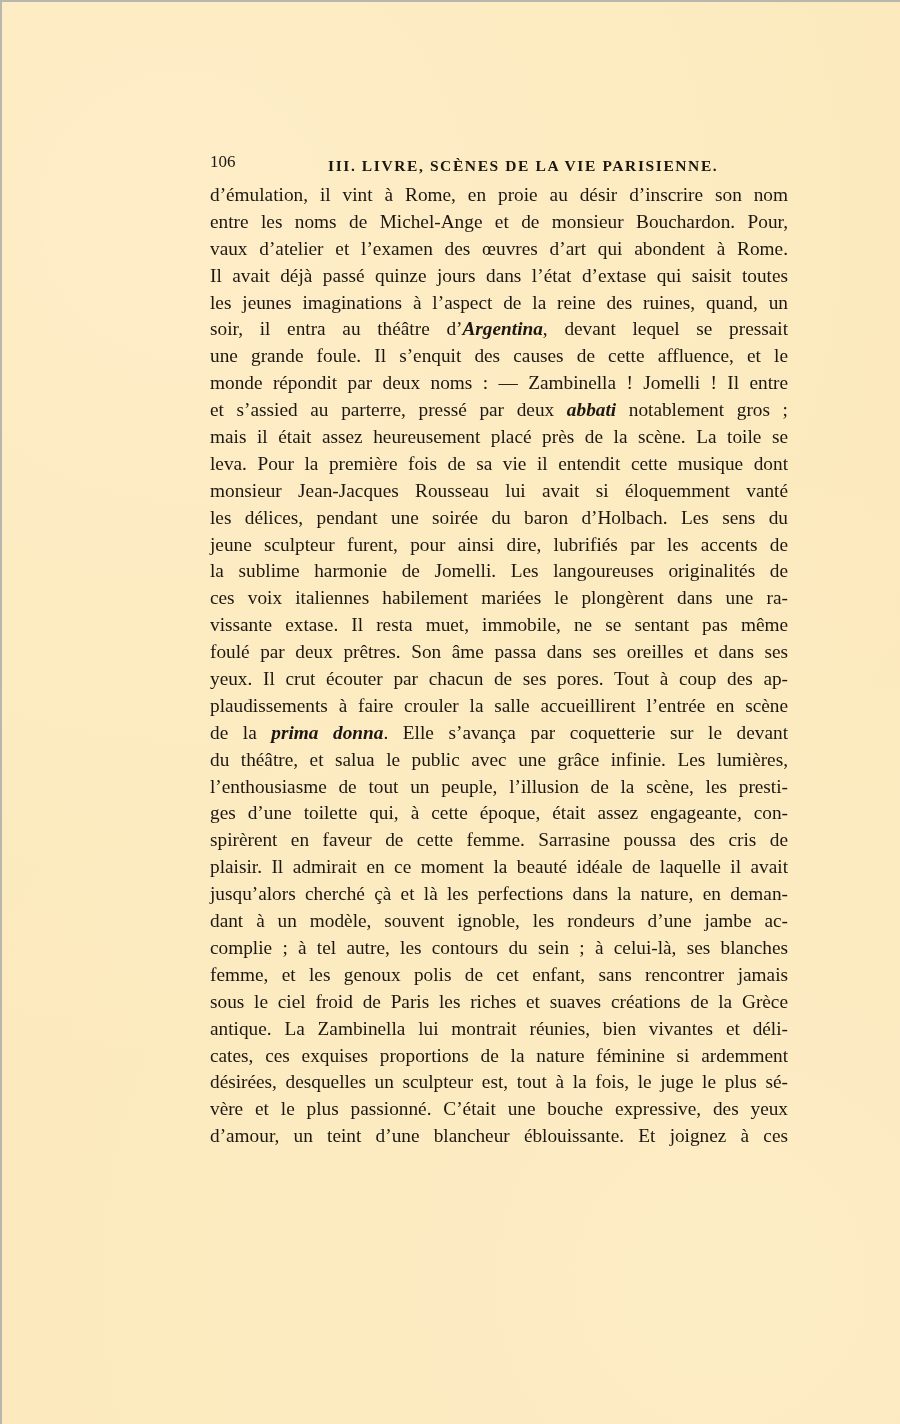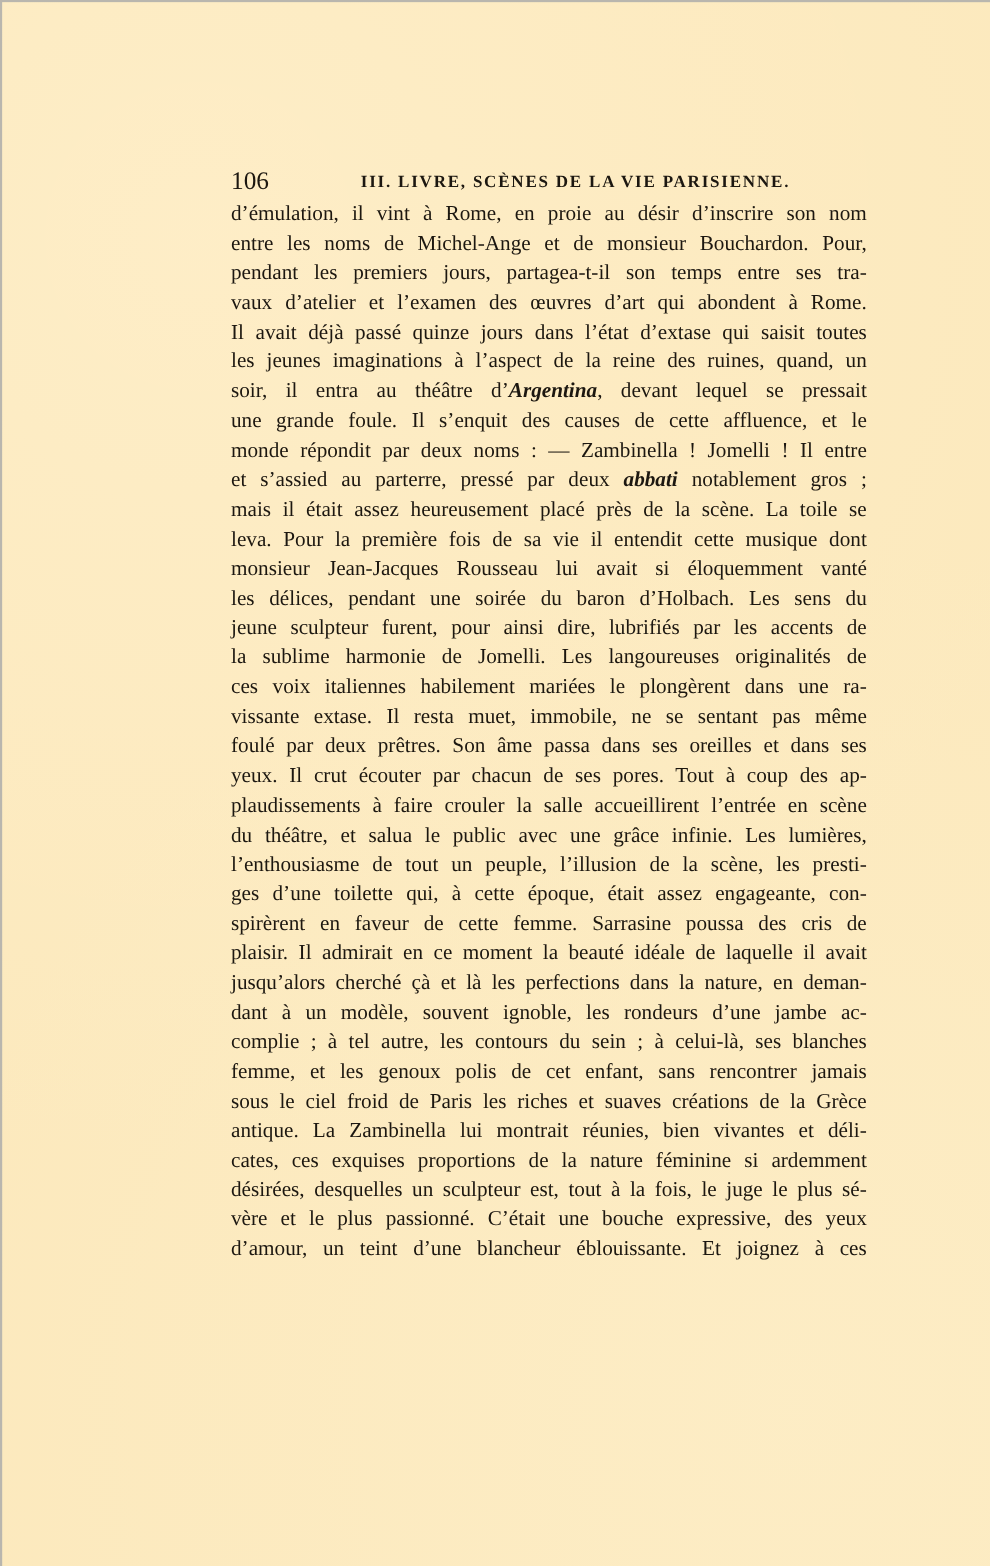--- a/index.html
+++ b/index.html
@@ -20,7 +20,7 @@
   }
   .page-num {
     position: absolute; left: 0; top: 0;
-    font-size: 23px; font-family: "Liberation Serif", serif;
+    font-size: 17px; font-family: "Liberation Serif", serif;
   }
   .running-head {
     position: absolute; left: 73px; top: 5px;

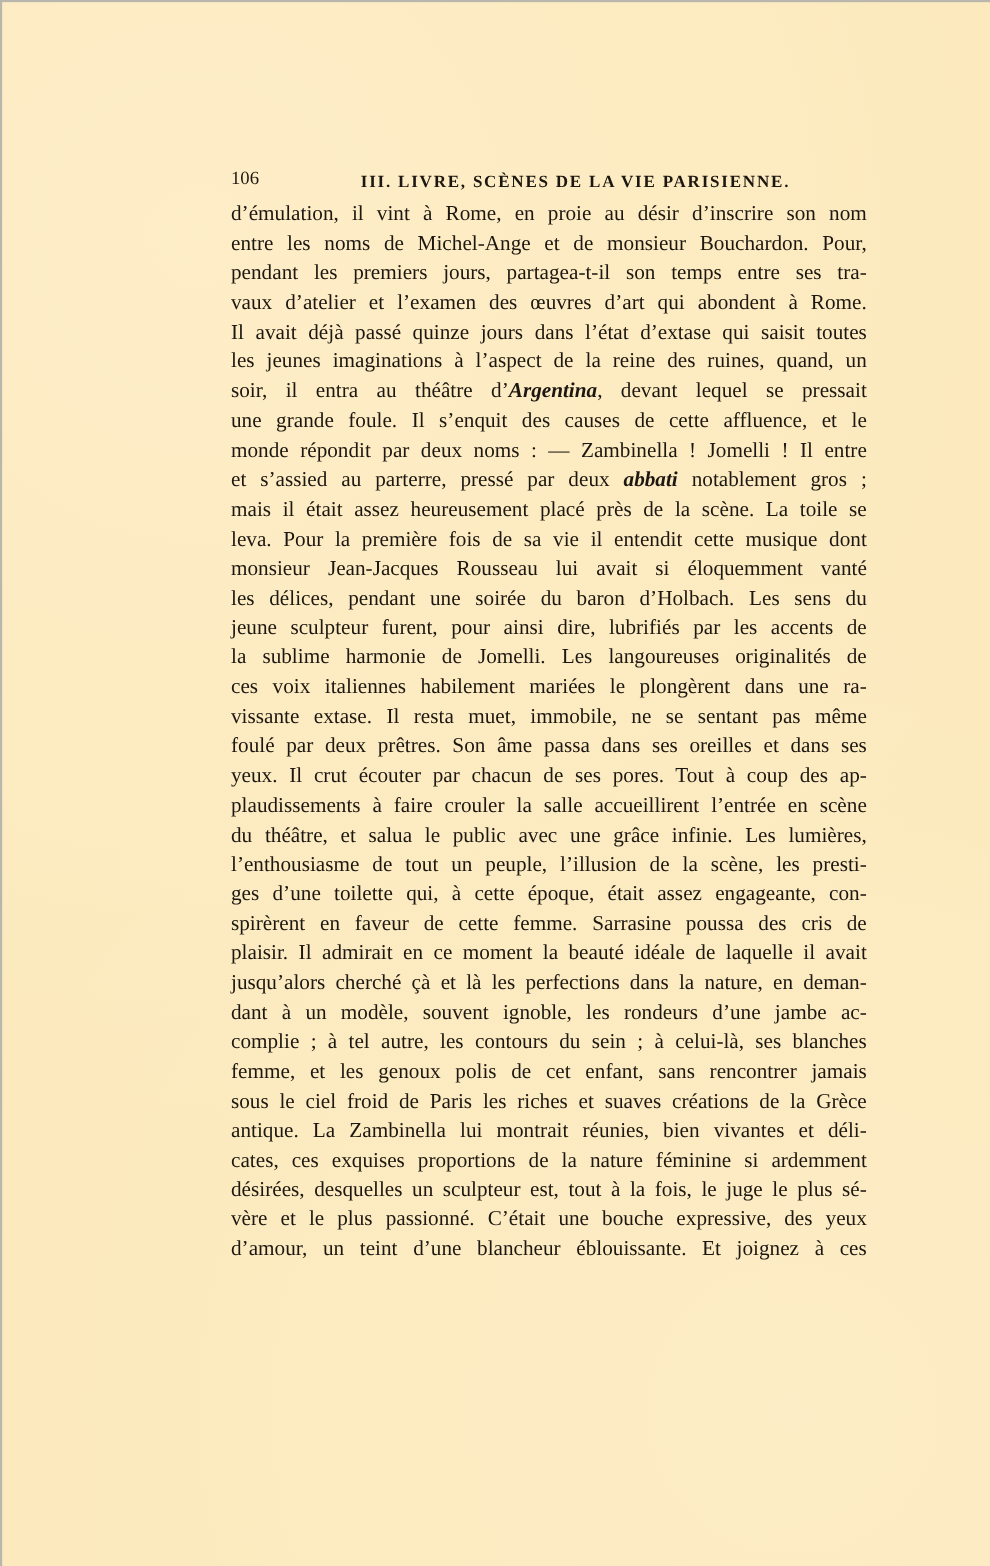--- a/index.html
+++ b/index.html
@@ -49,7 +49,6 @@
   <div class="body-text" id="body-text">
       <span class="line"><span>d’émulation, il vint à Rome, en proie au désir d’inscrire son nom</span></span>
       <span class="line"><span>entre les noms de Michel-Ange et de monsieur Bouchardon. Pour,</span></span>
-      <span class="line"><span>pendant les premiers jours, partagea-t-il son temps entre ses tra-</span></span>
       <span class="line"><span>vaux d’atelier et l’examen des œuvres d’art qui abondent à Rome.</span></span>
       <span class="line"><span>Il avait déjà passé quinze jours dans l’état d’extase qui saisit toutes</span></span>
       <span class="line"><span>les jeunes imaginations à l’aspect de la reine des ruines, quand, un</span></span>

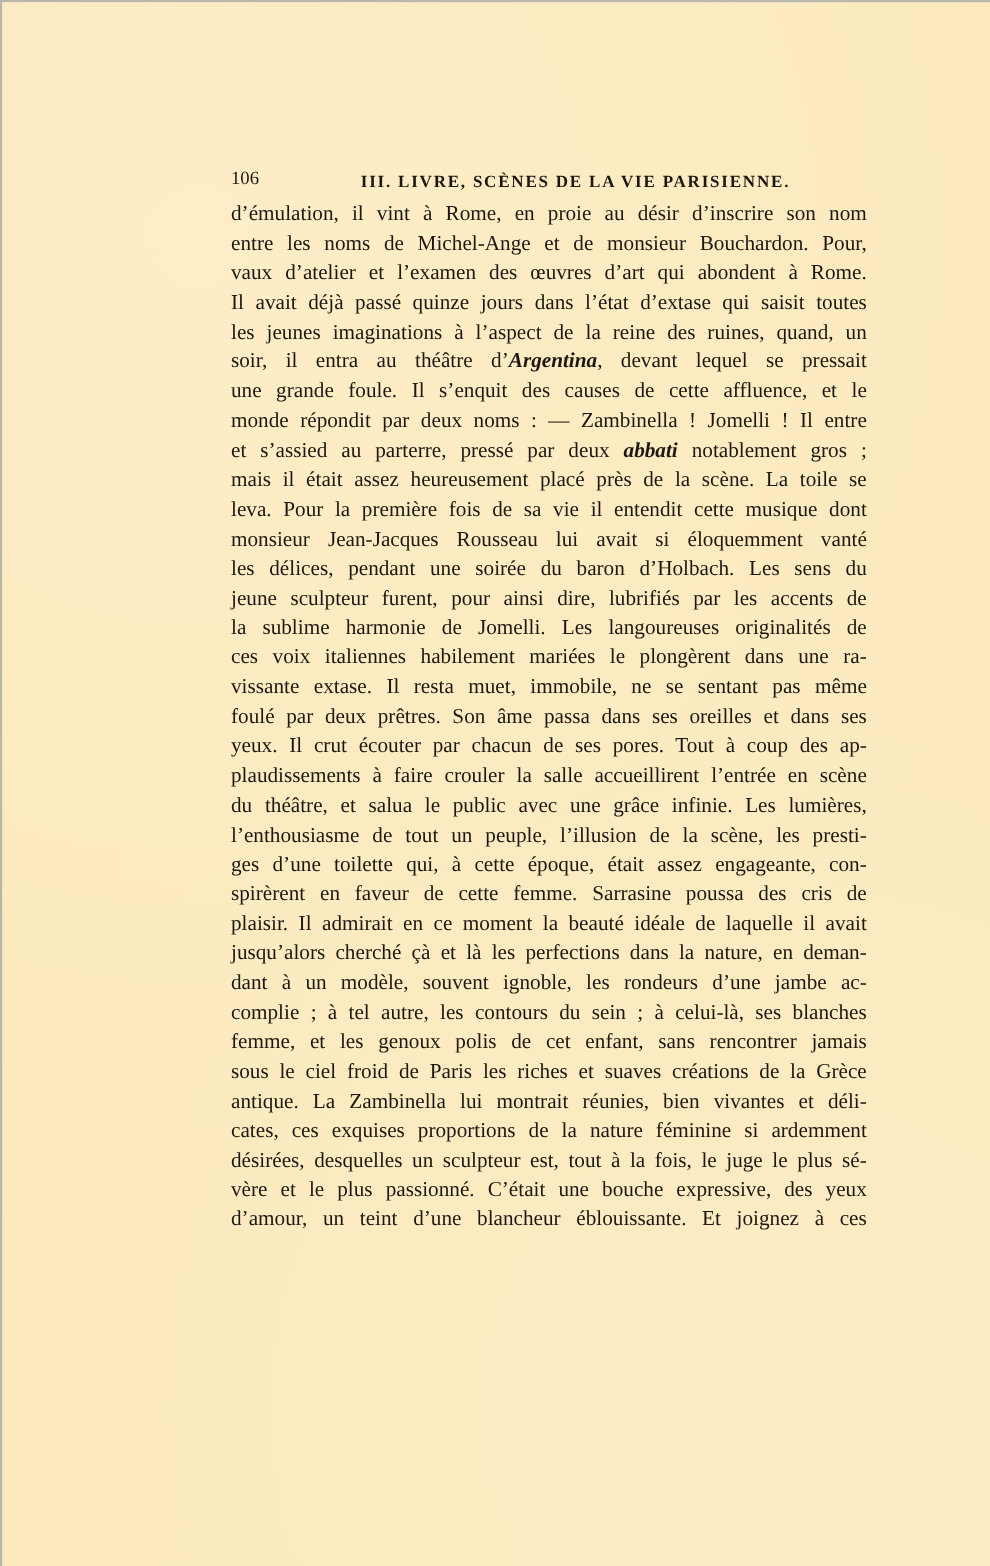--- a/index.html
+++ b/index.html
@@ -67,6 +67,7 @@
       <span class="line"><span>foulé par deux prêtres. Son âme passa dans ses oreilles et dans ses</span></span>
       <span class="line"><span>yeux. Il crut écouter par chacun de ses pores. Tout à coup des ap-</span></span>
       <span class="line"><span>plaudissements à faire crouler la salle accueillirent l’entrée en scène</span></span>
+      <span class="line"><span>de la </span><span class="it">prima donna</span><span>. Elle s’avança par coquetterie sur le devant</span></span>
       <span class="line"><span>du théâtre, et salua le public avec une grâce infinie. Les lumières,</span></span>
       <span class="line"><span>l’enthousiasme de tout un peuple, l’illusion de la scène, les presti-</span></span>
       <span class="line"><span>ges d’une toilette qui, à cette époque, était assez engageante, con-</span></span>

